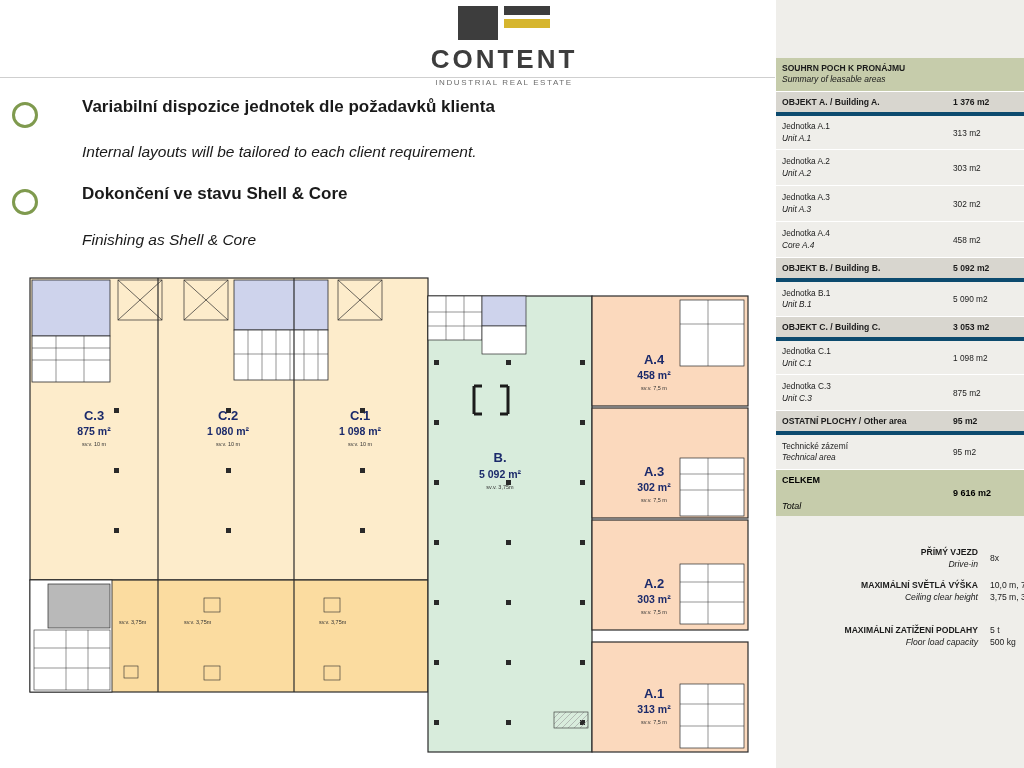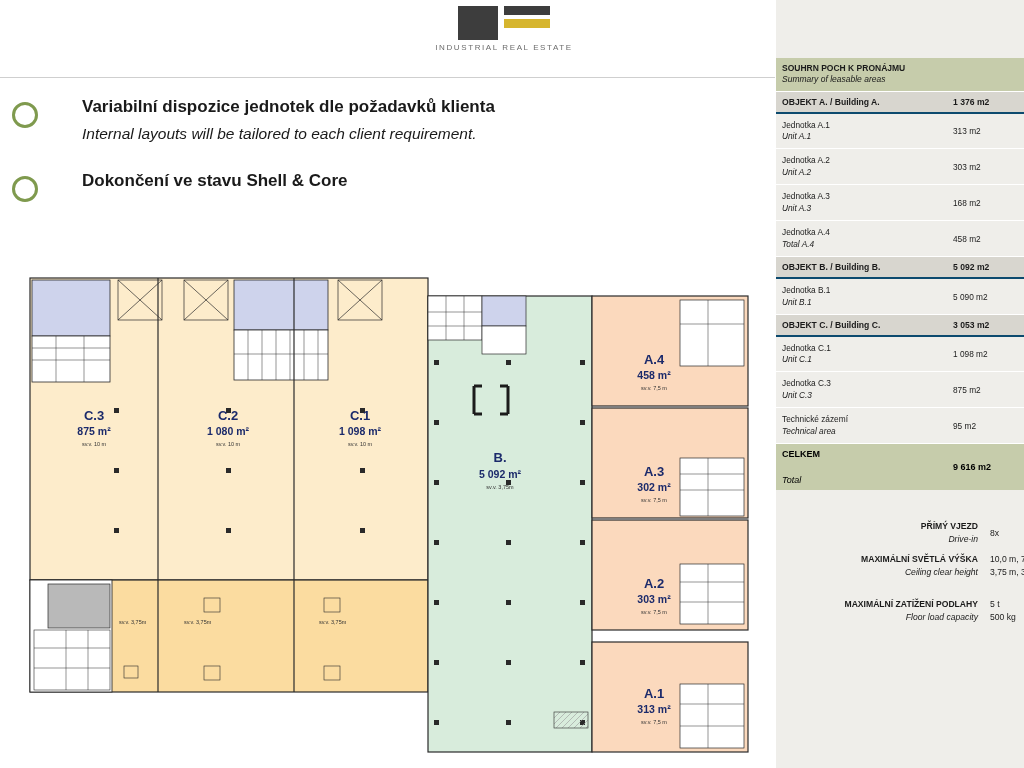--- a/index.html
+++ b/index.html
@@ -102,6 +102,7 @@
     <div class="blk" style="left:46px;top:0;width:46px;height:9px;"></div>
     <div class="yel" style="left:46px;top:13px;width:46px;height:9px;"></div>
   </div>
+  <div class="logo-text">CONTENT</div>
   <div class="logo-sub">INDUSTRIAL REAL ESTATE</div>
 </div>
 

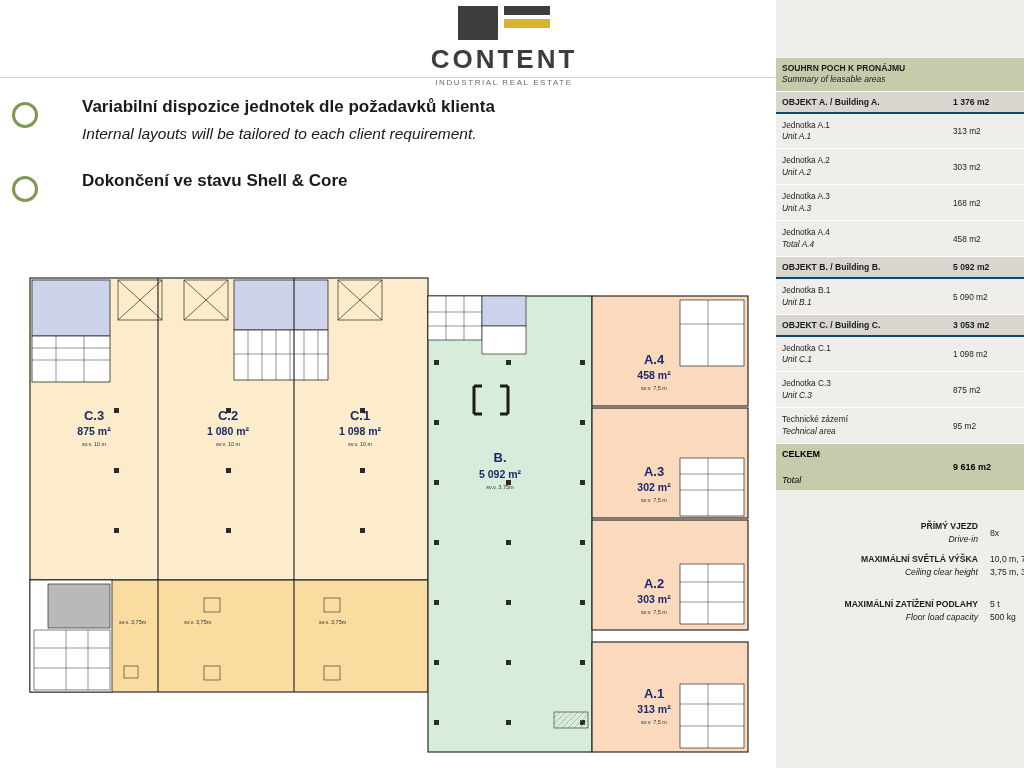--- a/index.html
+++ b/index.html
@@ -68,7 +68,7 @@
   .hdr-en { font-style: italic; }
   .obj-row td {
     background: #d8d6cf; font-size: 8.6px; font-weight: bold; color: #1a1a1a;
-    border-top: 1px solid #ffffff; border-bottom: 2px solid #0c4a6e; height: 20px;
+    border-top: 1px solid #ffffff; border-bottom: 4px solid #0c4a6e; height: 20px;
   }
   .unit-row td {
     background: #efeeea; font-size: 8.3px; color: #1a1a1a; height: 36px;

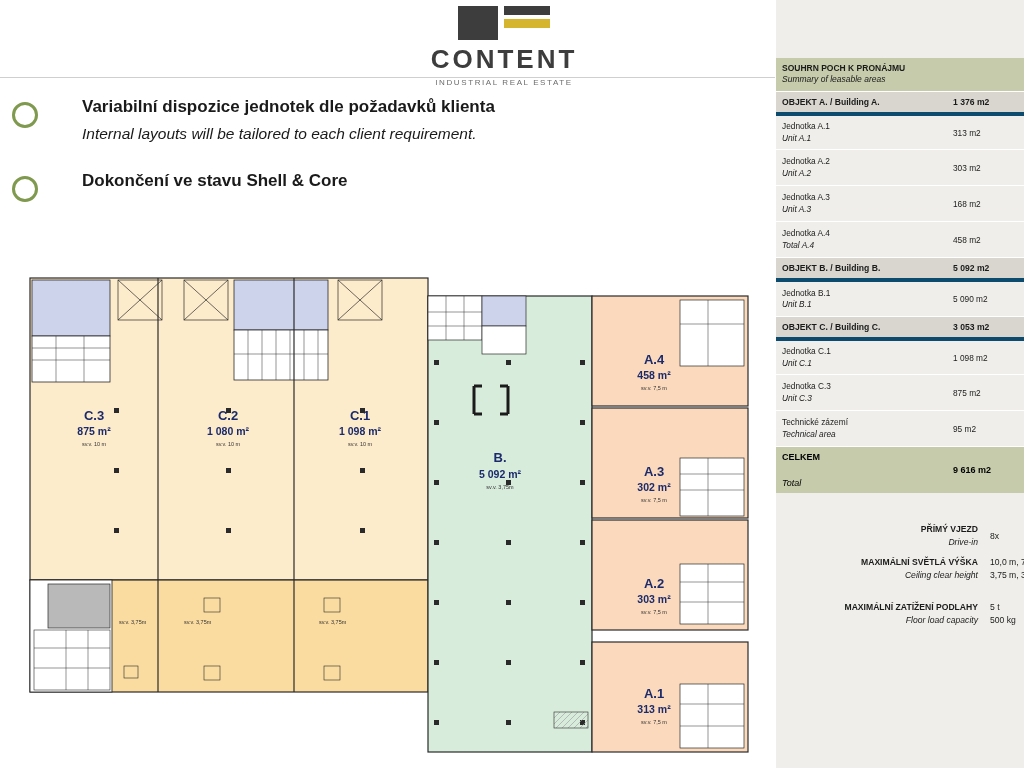--- a/index.html
+++ b/index.html
@@ -41,7 +41,7 @@
     width: 26px; height: 26px; border: 3px solid #7f9a4e; border-radius: 50%;
   }
   .bullet-cz { font-size: 17px; font-weight: bold; color: #1a1a1a; line-height: 1.25; }
-  .bullet-en { font-size: 15.5px; font-style: italic; color: #1a1a1a; margin-top: 8px; }
+  .bullet-en { font-size: 15.5px; font-style: italic; color: #1a1a1a; margin-top: 26px; }
 
   
   .plan {

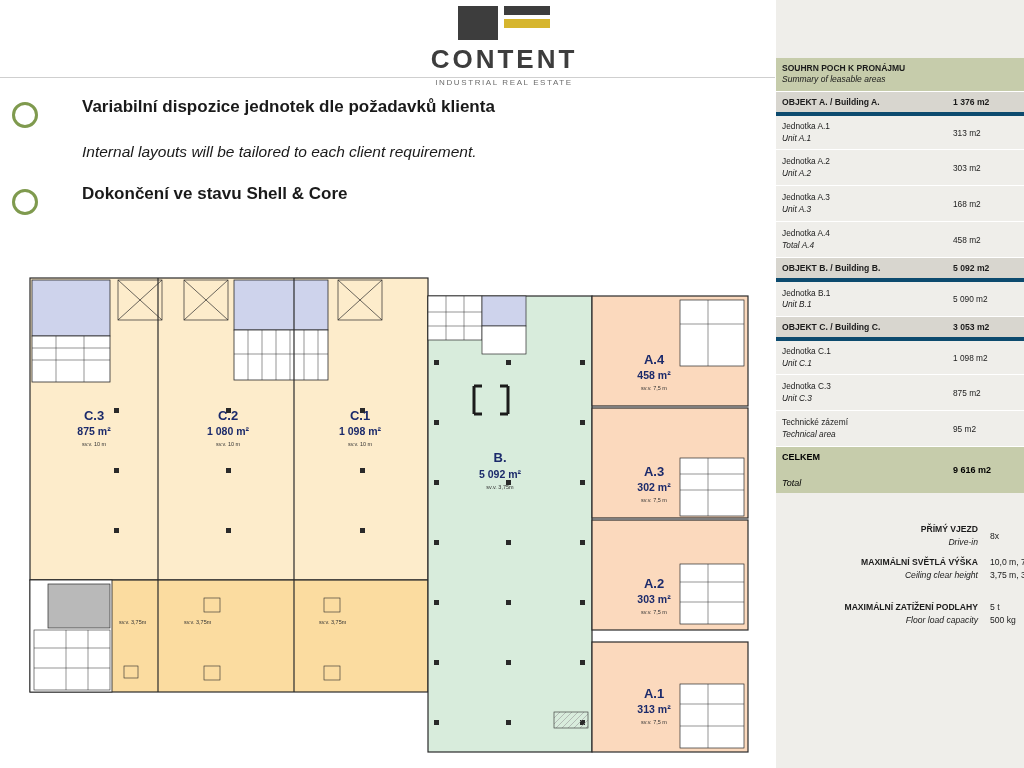--- a/index.html
+++ b/index.html
@@ -342,7 +342,7 @@
         <div>Jednotka A.3</div>
         <div class="en">Unit A.3</div>
       </td>
-      <td class="val">168 m2</td>
+      <td class="val">302 m2</td>
     </tr>
     <tr class="unit-row">
       <td class="lbl">

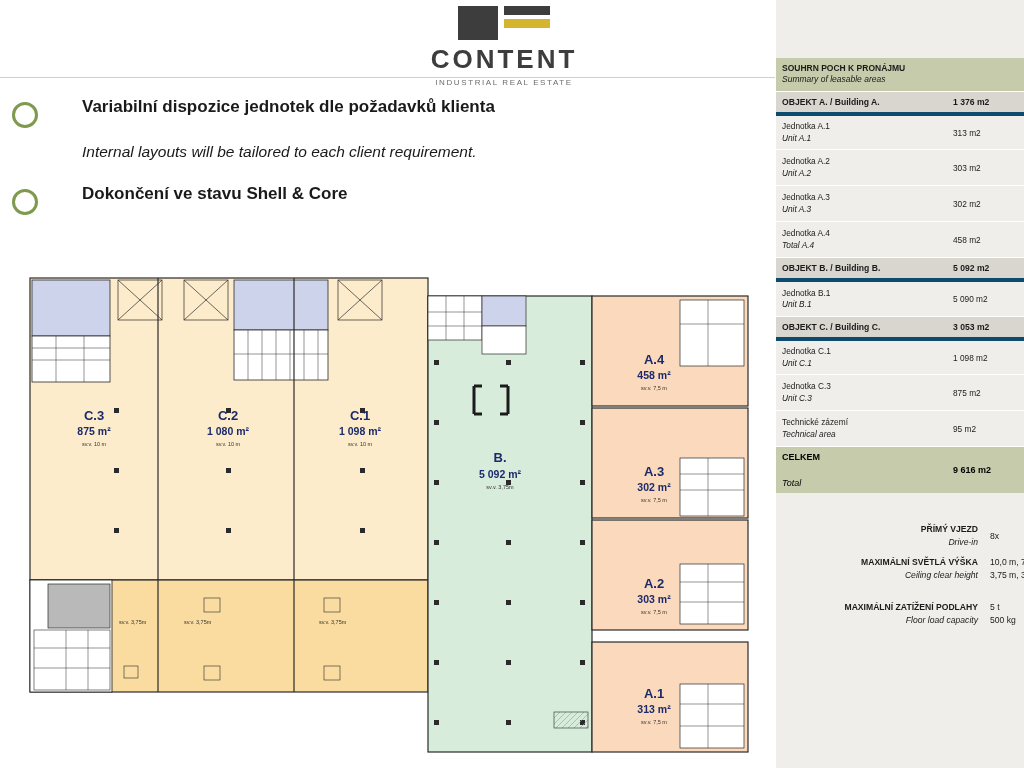--- a/index.html
+++ b/index.html
@@ -117,6 +117,7 @@
   <div class="bullet-row" style="margin-top:22px;">
     <div class="bullet-ring"></div>
     <div class="bullet-cz">Dokončení ve stavu Shell &amp; Core</div>
+    <div class="bullet-en">Finishing as Shell &amp; Core</div>
   </div>
 
 </div>

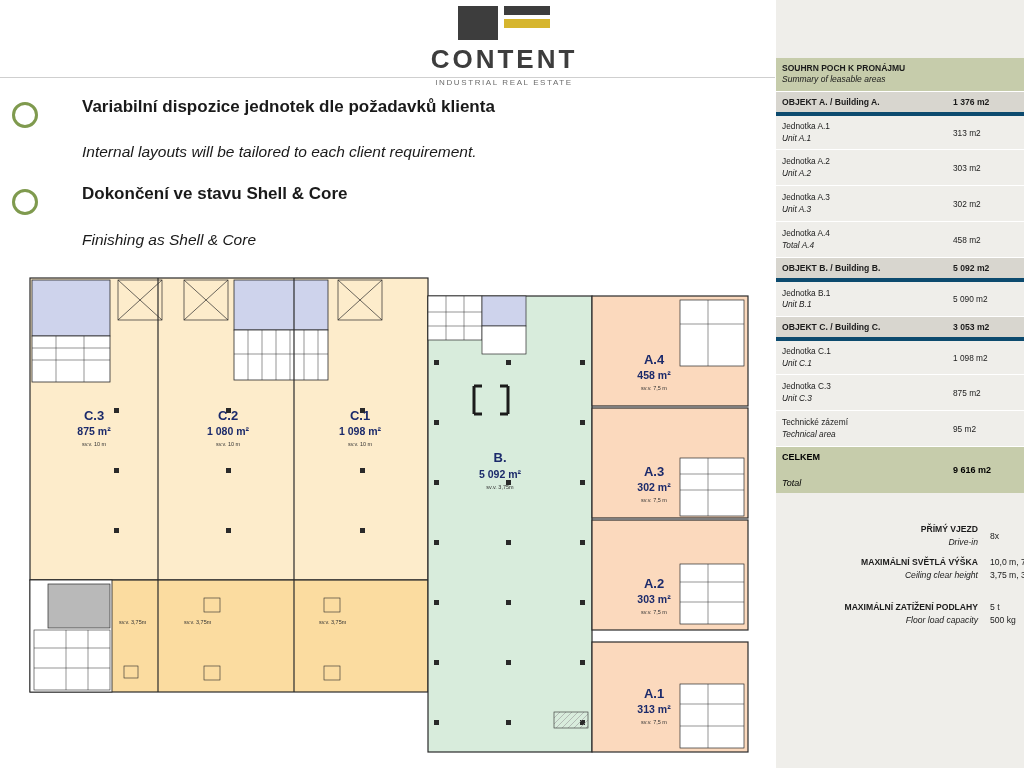--- a/index.html
+++ b/index.html
@@ -348,7 +348,7 @@
     <tr class="unit-row">
       <td class="lbl">
         <div>Jednotka A.4</div>
-        <div class="en">Total A.4</div>
+        <div class="en">Core A.4</div>
       </td>
       <td class="val">458 m2</td>
     </tr>

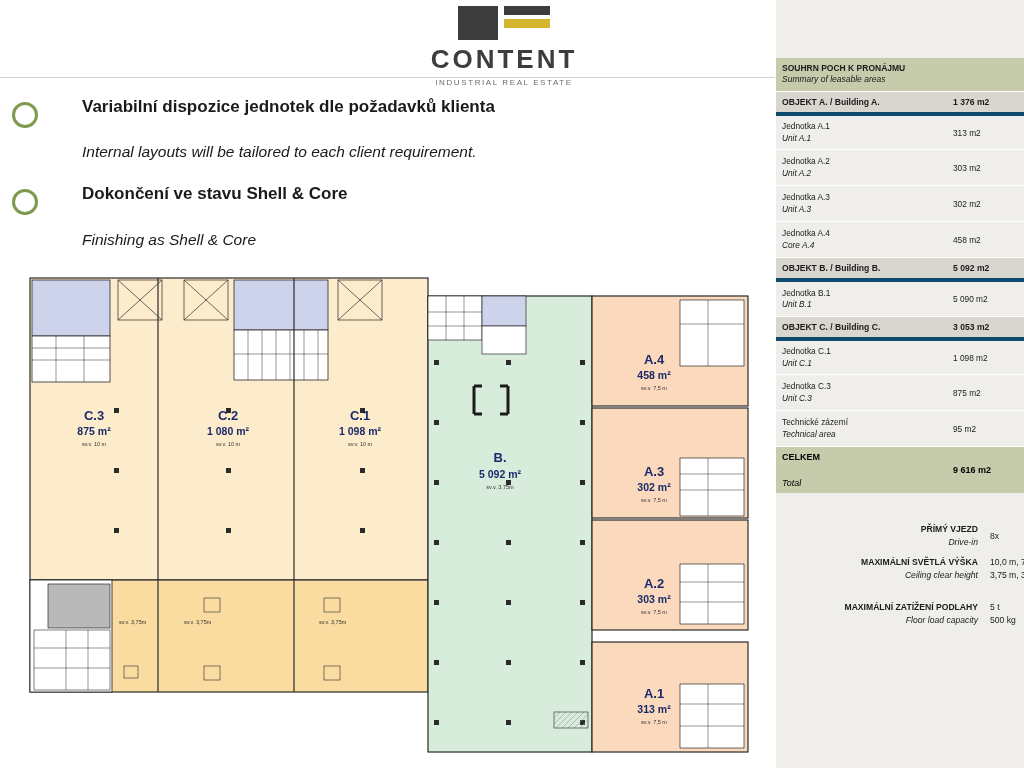--- a/index.html
+++ b/index.html
@@ -384,6 +384,10 @@
       <td class="val">875 m2</td>
     </tr>
 
+    <tr class="obj-row">
+      <td>OSTATNÍ PLOCHY / Other area</td>
+      <td class="val">95 m2</td>
+    </tr>
     <tr class="unit-row">
       <td class="lbl">
         <div>Technické zázemí</div>

